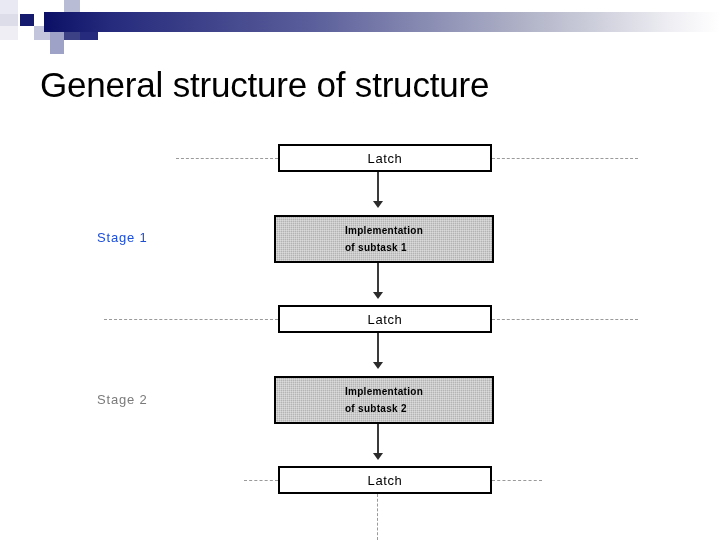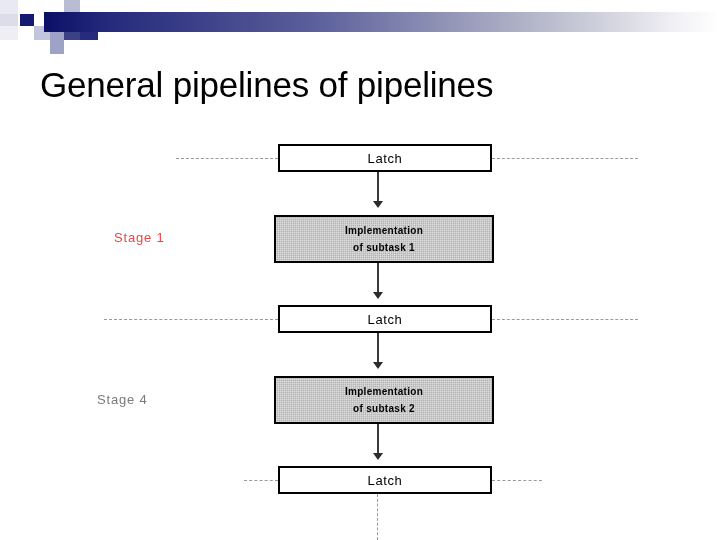--- a/index.html
+++ b/index.html
@@ -159,7 +159,7 @@
   <div id="deco-gradient-bar"></div>
 </div>
 
-<div id="page-title">General pipelines of pipelines</div>
+<div id="page-title">General structure of structure</div>
 
 <div id="diagram">
   <div id="separators-layer">

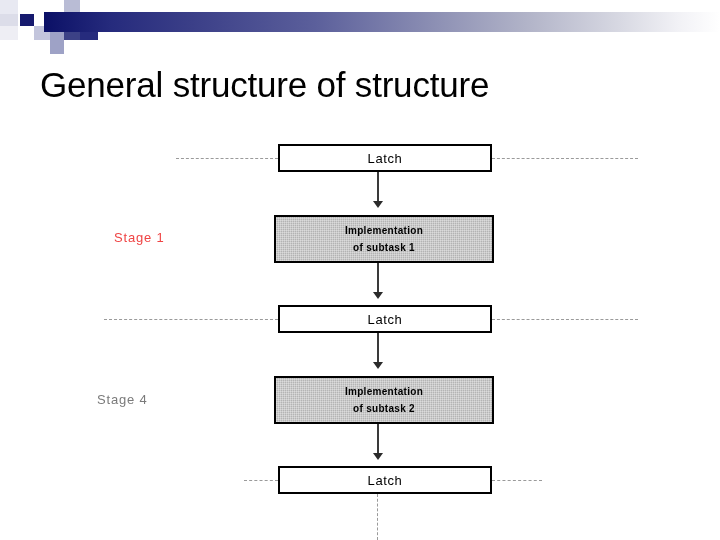--- a/index.html
+++ b/index.html
@@ -88,7 +88,7 @@
     display: flex;
     align-items: center;
     justify-content: center;
-    text-align: center;
+    text-align: left;
     color: #000000;
   }
 

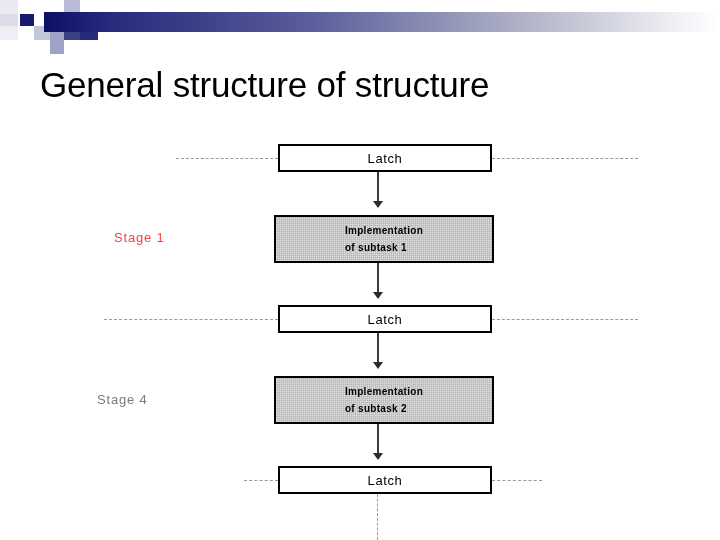--- a/index.html
+++ b/index.html
@@ -199,7 +199,7 @@
       </div>
     </div>
   <div id="stages-layer">
-      <div class="stage-label" style="left: 114px; top: 100px; color: #ef4444;">Stage 1</div>
+      <div class="stage-label" style="left: 97px; top: 100px; color: #1d4ed8;">Stage 1</div>
       <div class="stage-label" style="left: 97px; top: 262px; color: rgb(122, 122, 122);">Stage 4</div>
     </div>
 </div>

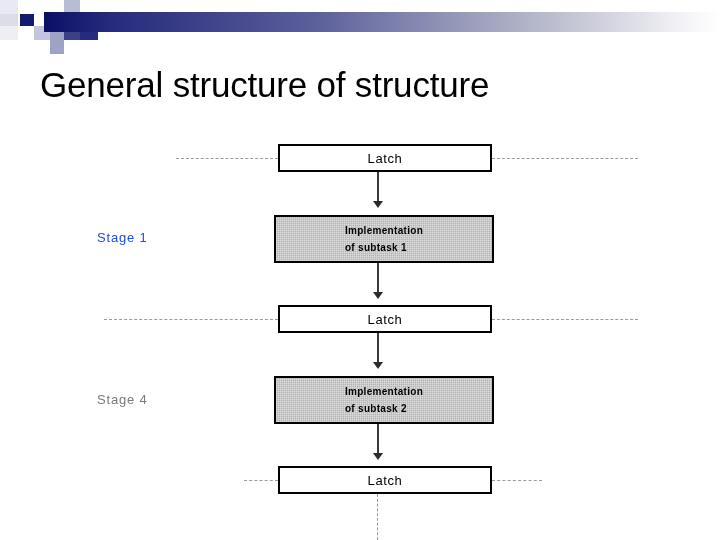--- a/index.html
+++ b/index.html
@@ -200,7 +200,7 @@
     </div>
   <div id="stages-layer">
       <div class="stage-label" style="left: 97px; top: 100px; color: #1d4ed8;">Stage 1</div>
-      <div class="stage-label" style="left: 97px; top: 262px; color: rgb(122, 122, 122);">Stage 4</div>
+      <div class="stage-label" style="left: 97px; top: 262px; color: rgb(122, 122, 122);">Stage 2</div>
     </div>
 </div>
 

